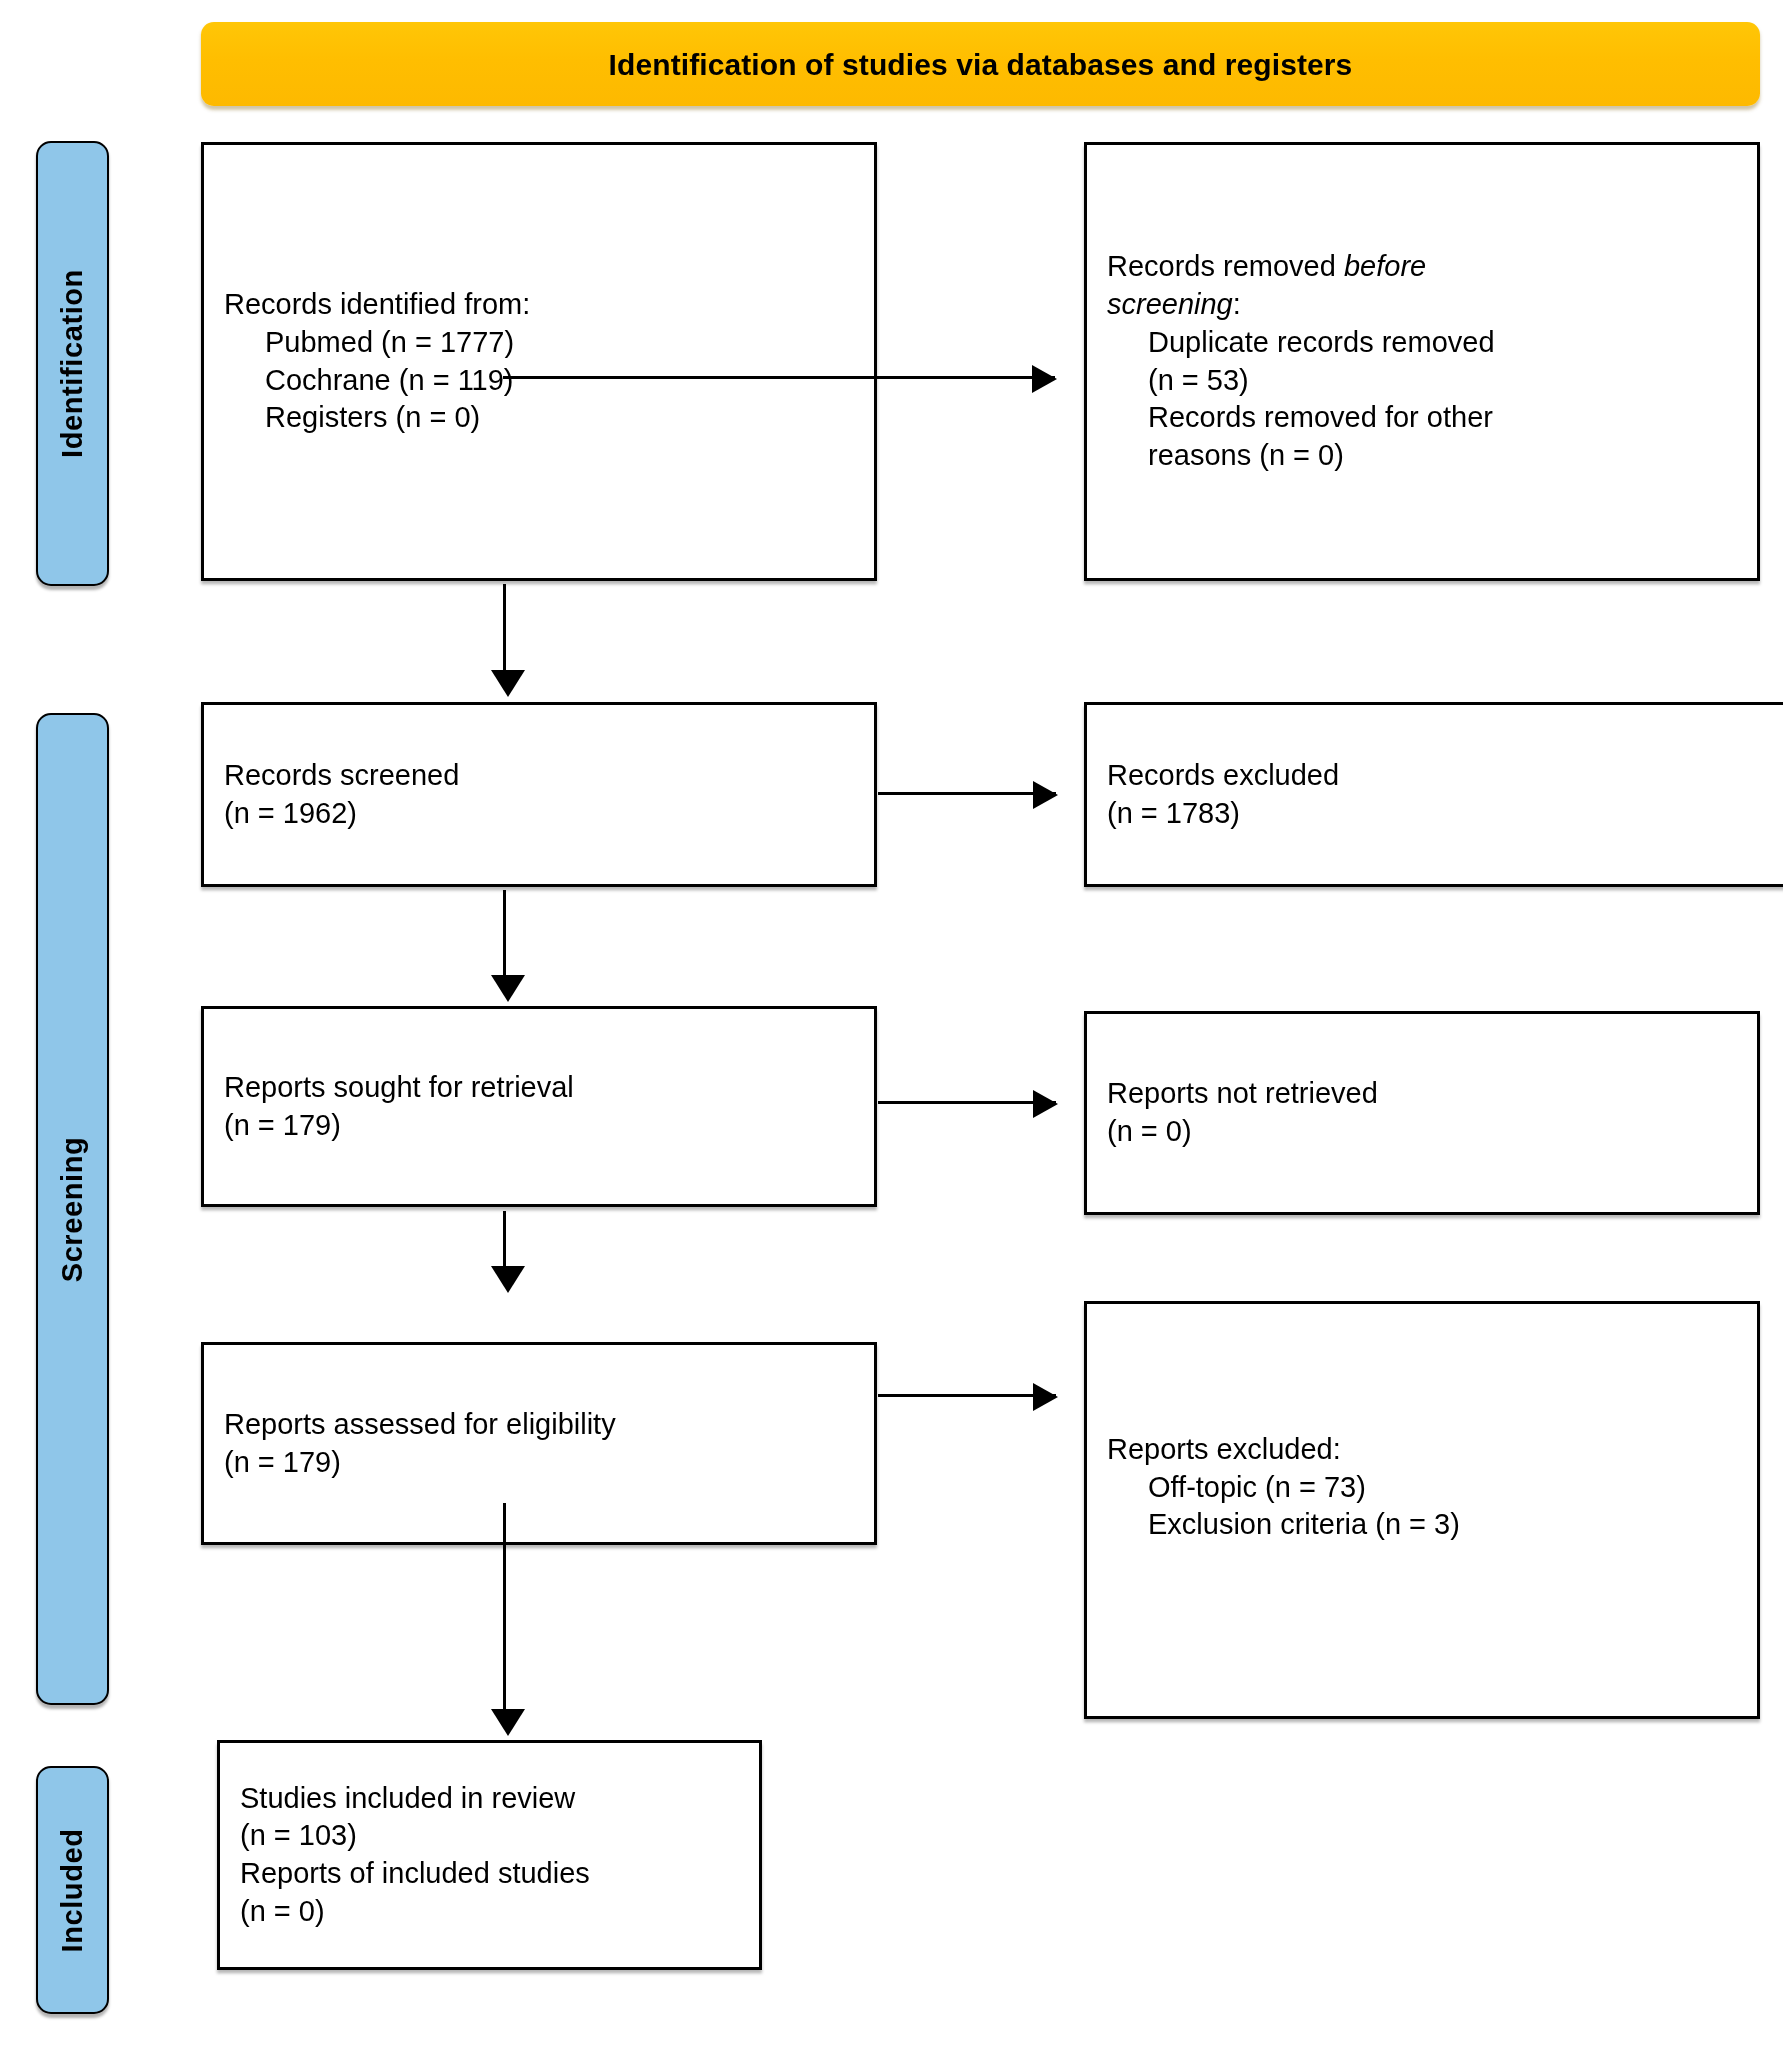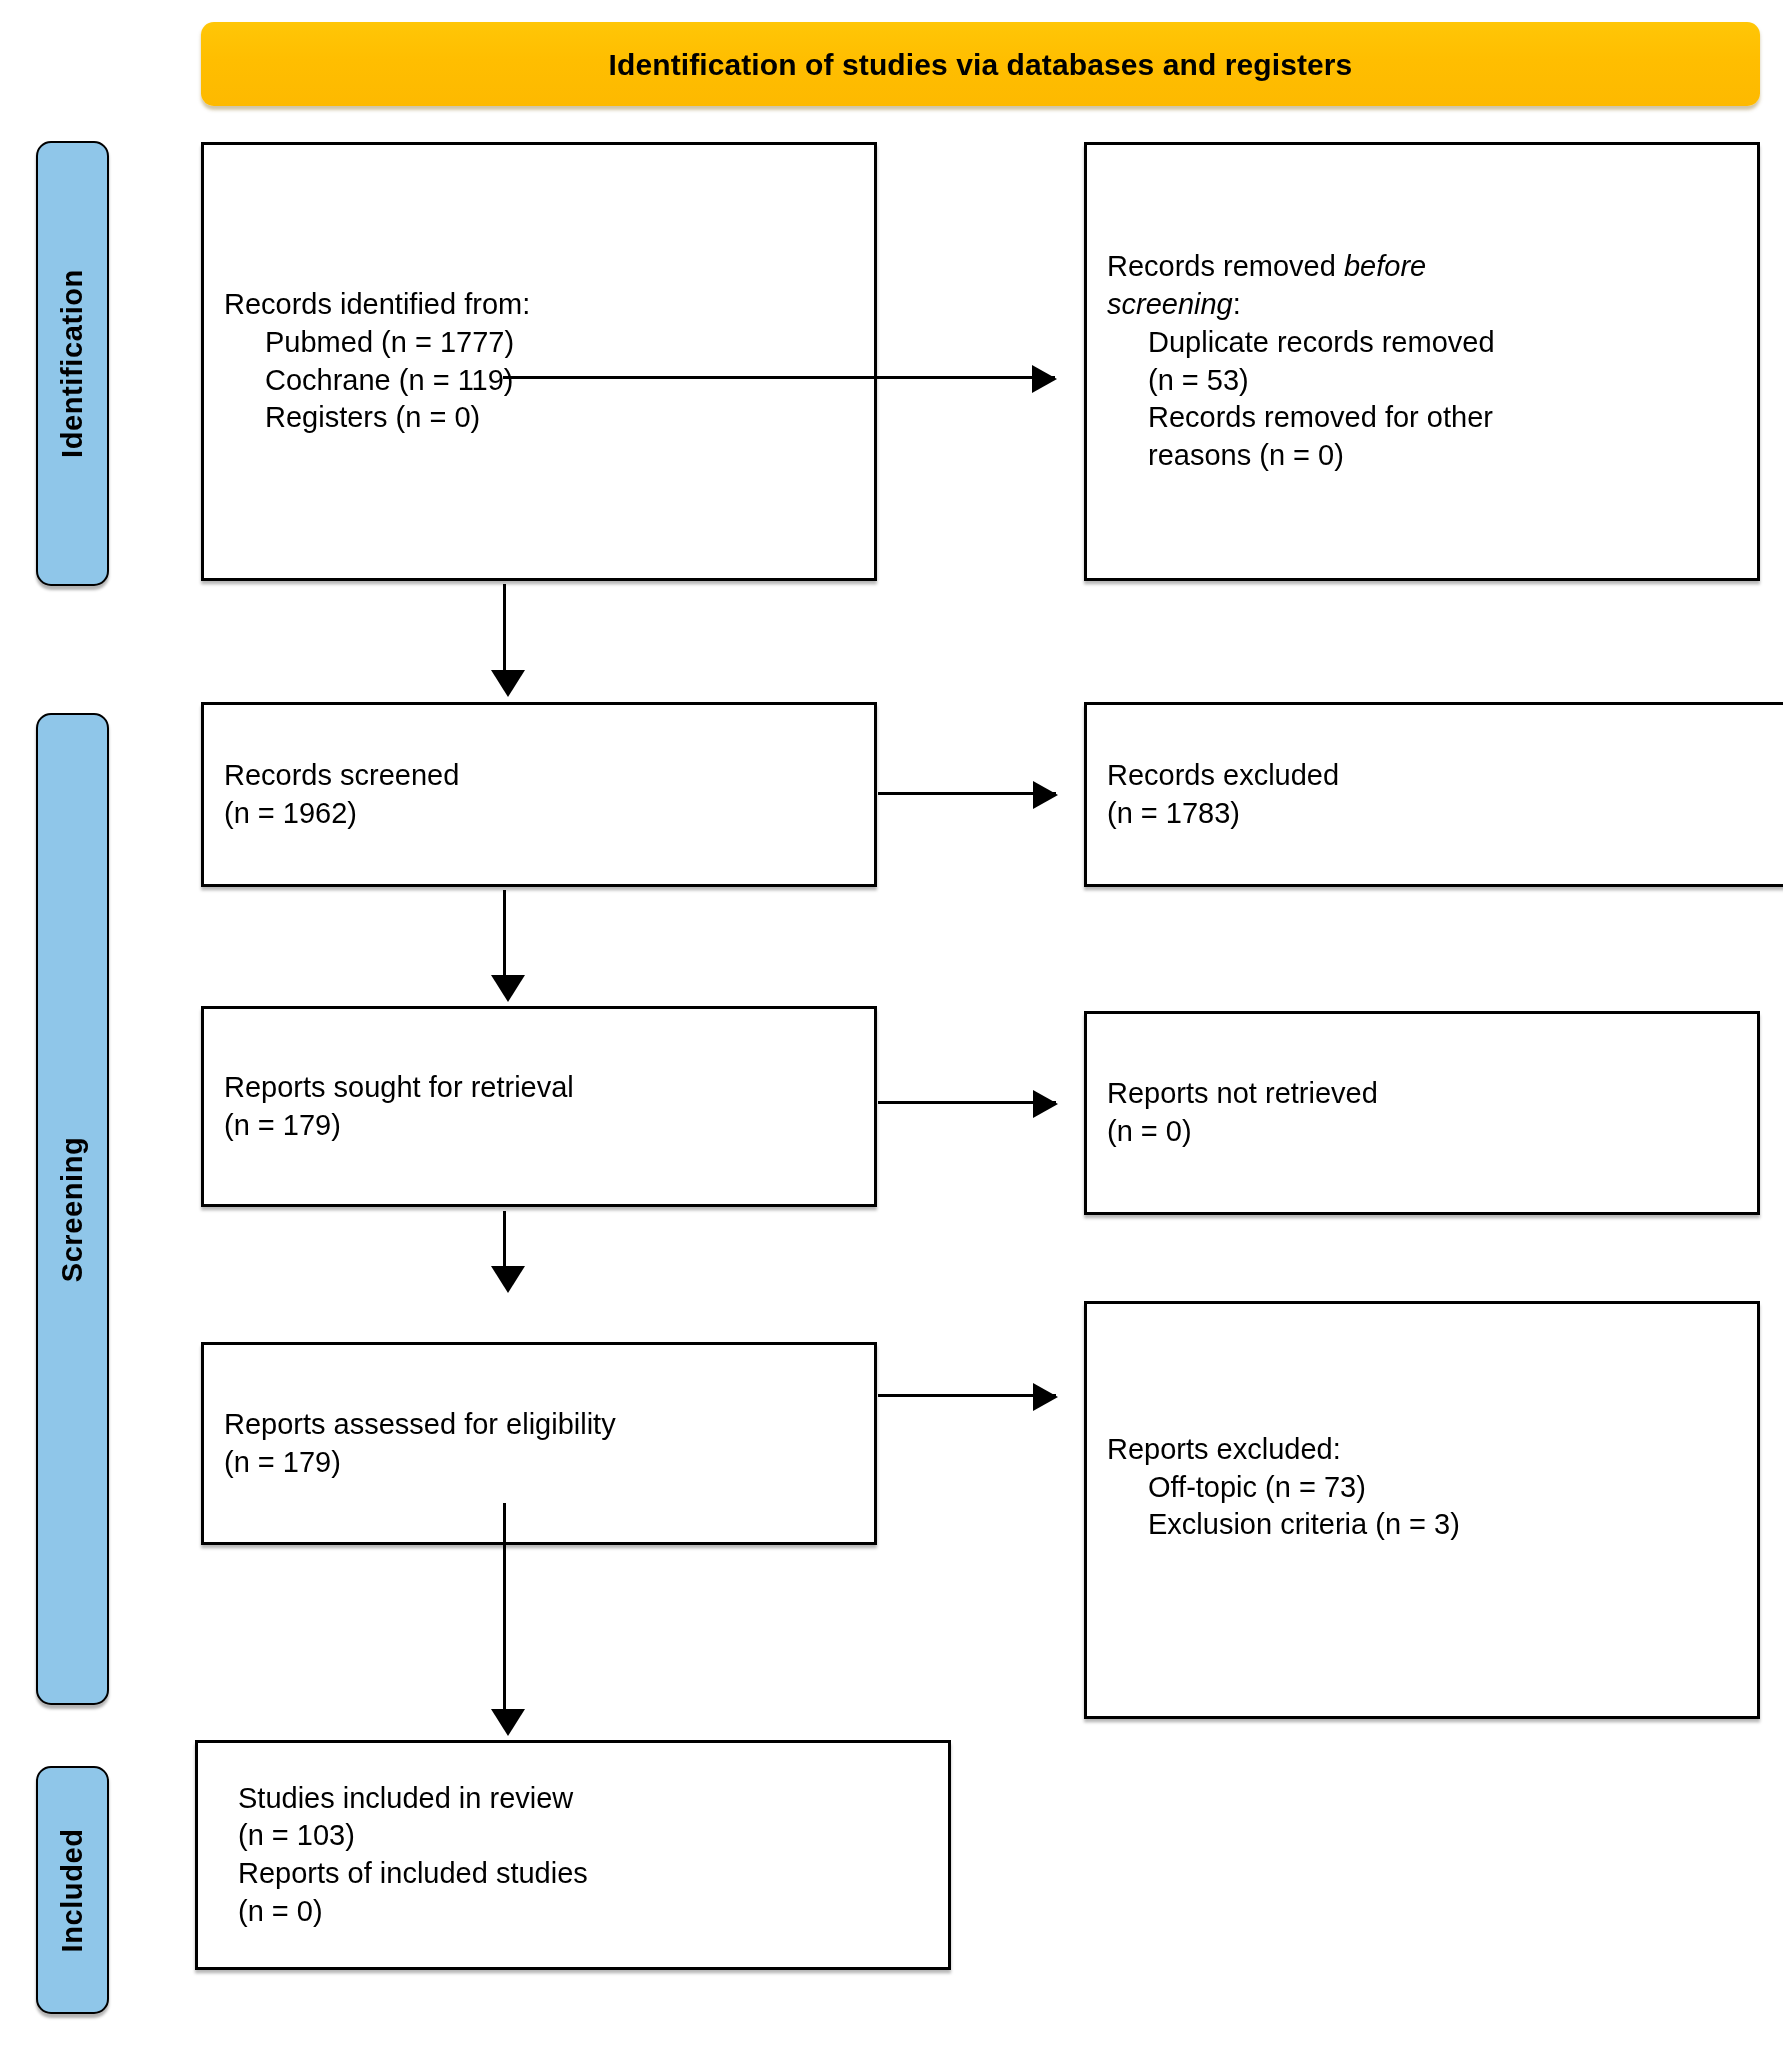--- a/index.html
+++ b/index.html
@@ -98,7 +98,7 @@
   #box-notretrieved { left: 1084px; top: 1011px; width: 676px; height: 204px; }
   #box-assessed     { left: 201px;  top: 1297px; width: 676px; height: 203px; margin-top: 45px; }
   #box-repexcluded  { left: 1084px; top: 1301px; width: 676px; height: 418px; }
-  #box-included     { left: 195px;  top: 1740px; width: 756px; height: 230px; padding-left: 20px; }
+  #box-included     { left: 217px;  top: 1740px; width: 545px; height: 230px; }
 
   
   #box-repexcluded .lines { margin-top: -45px; }

